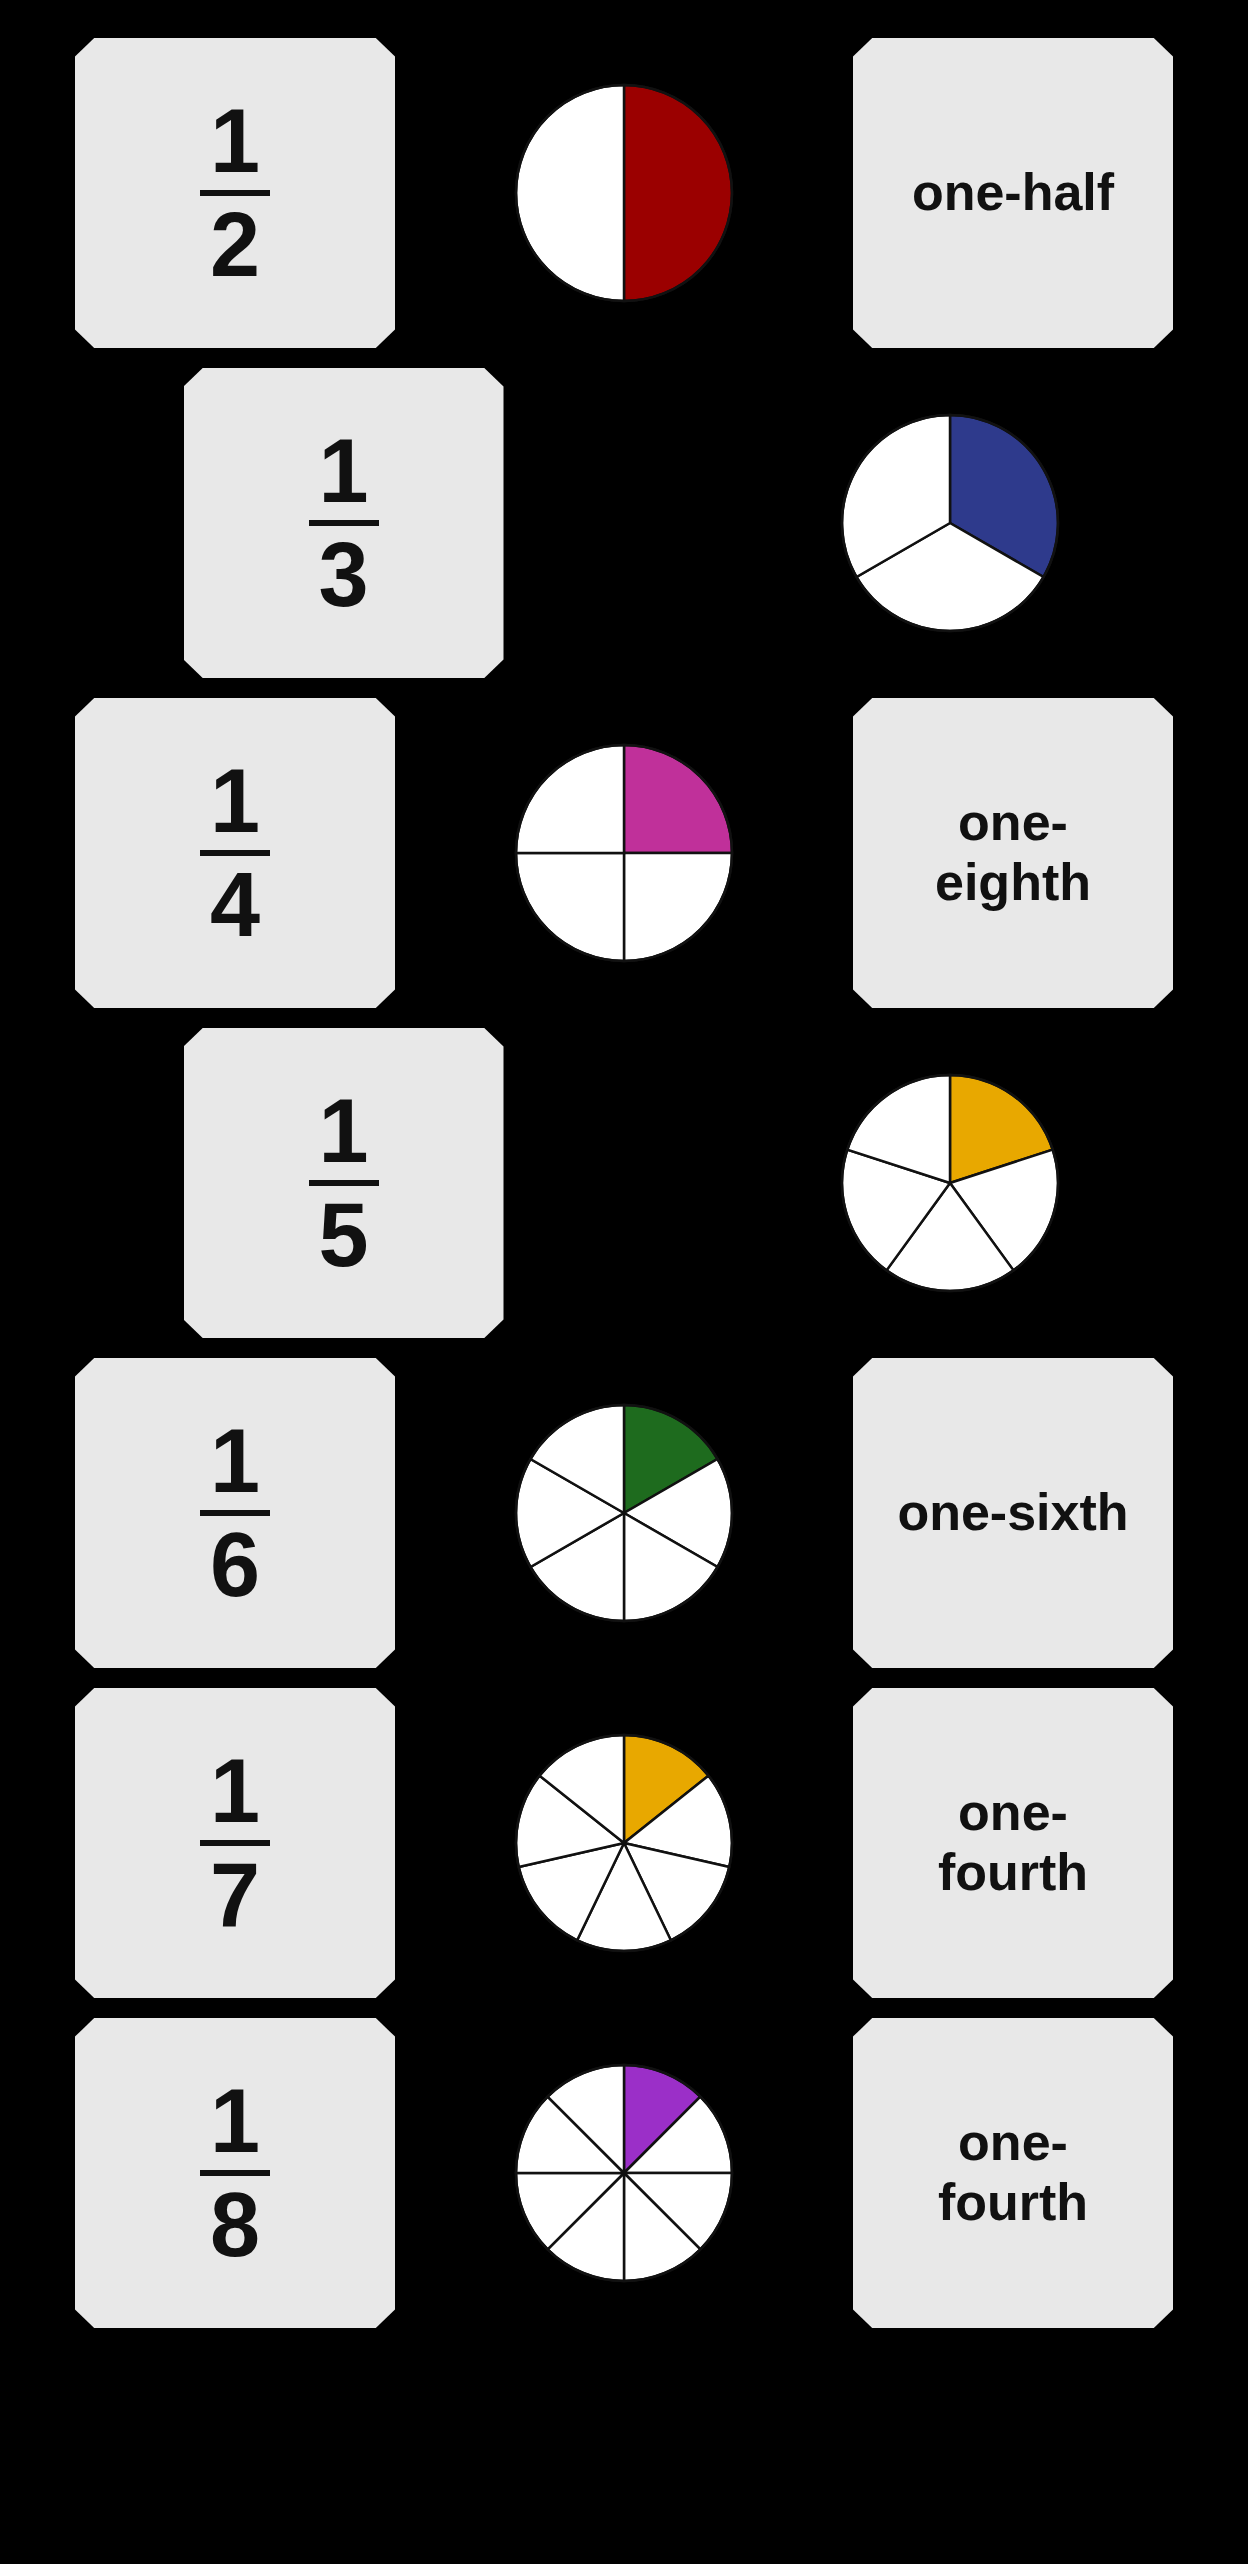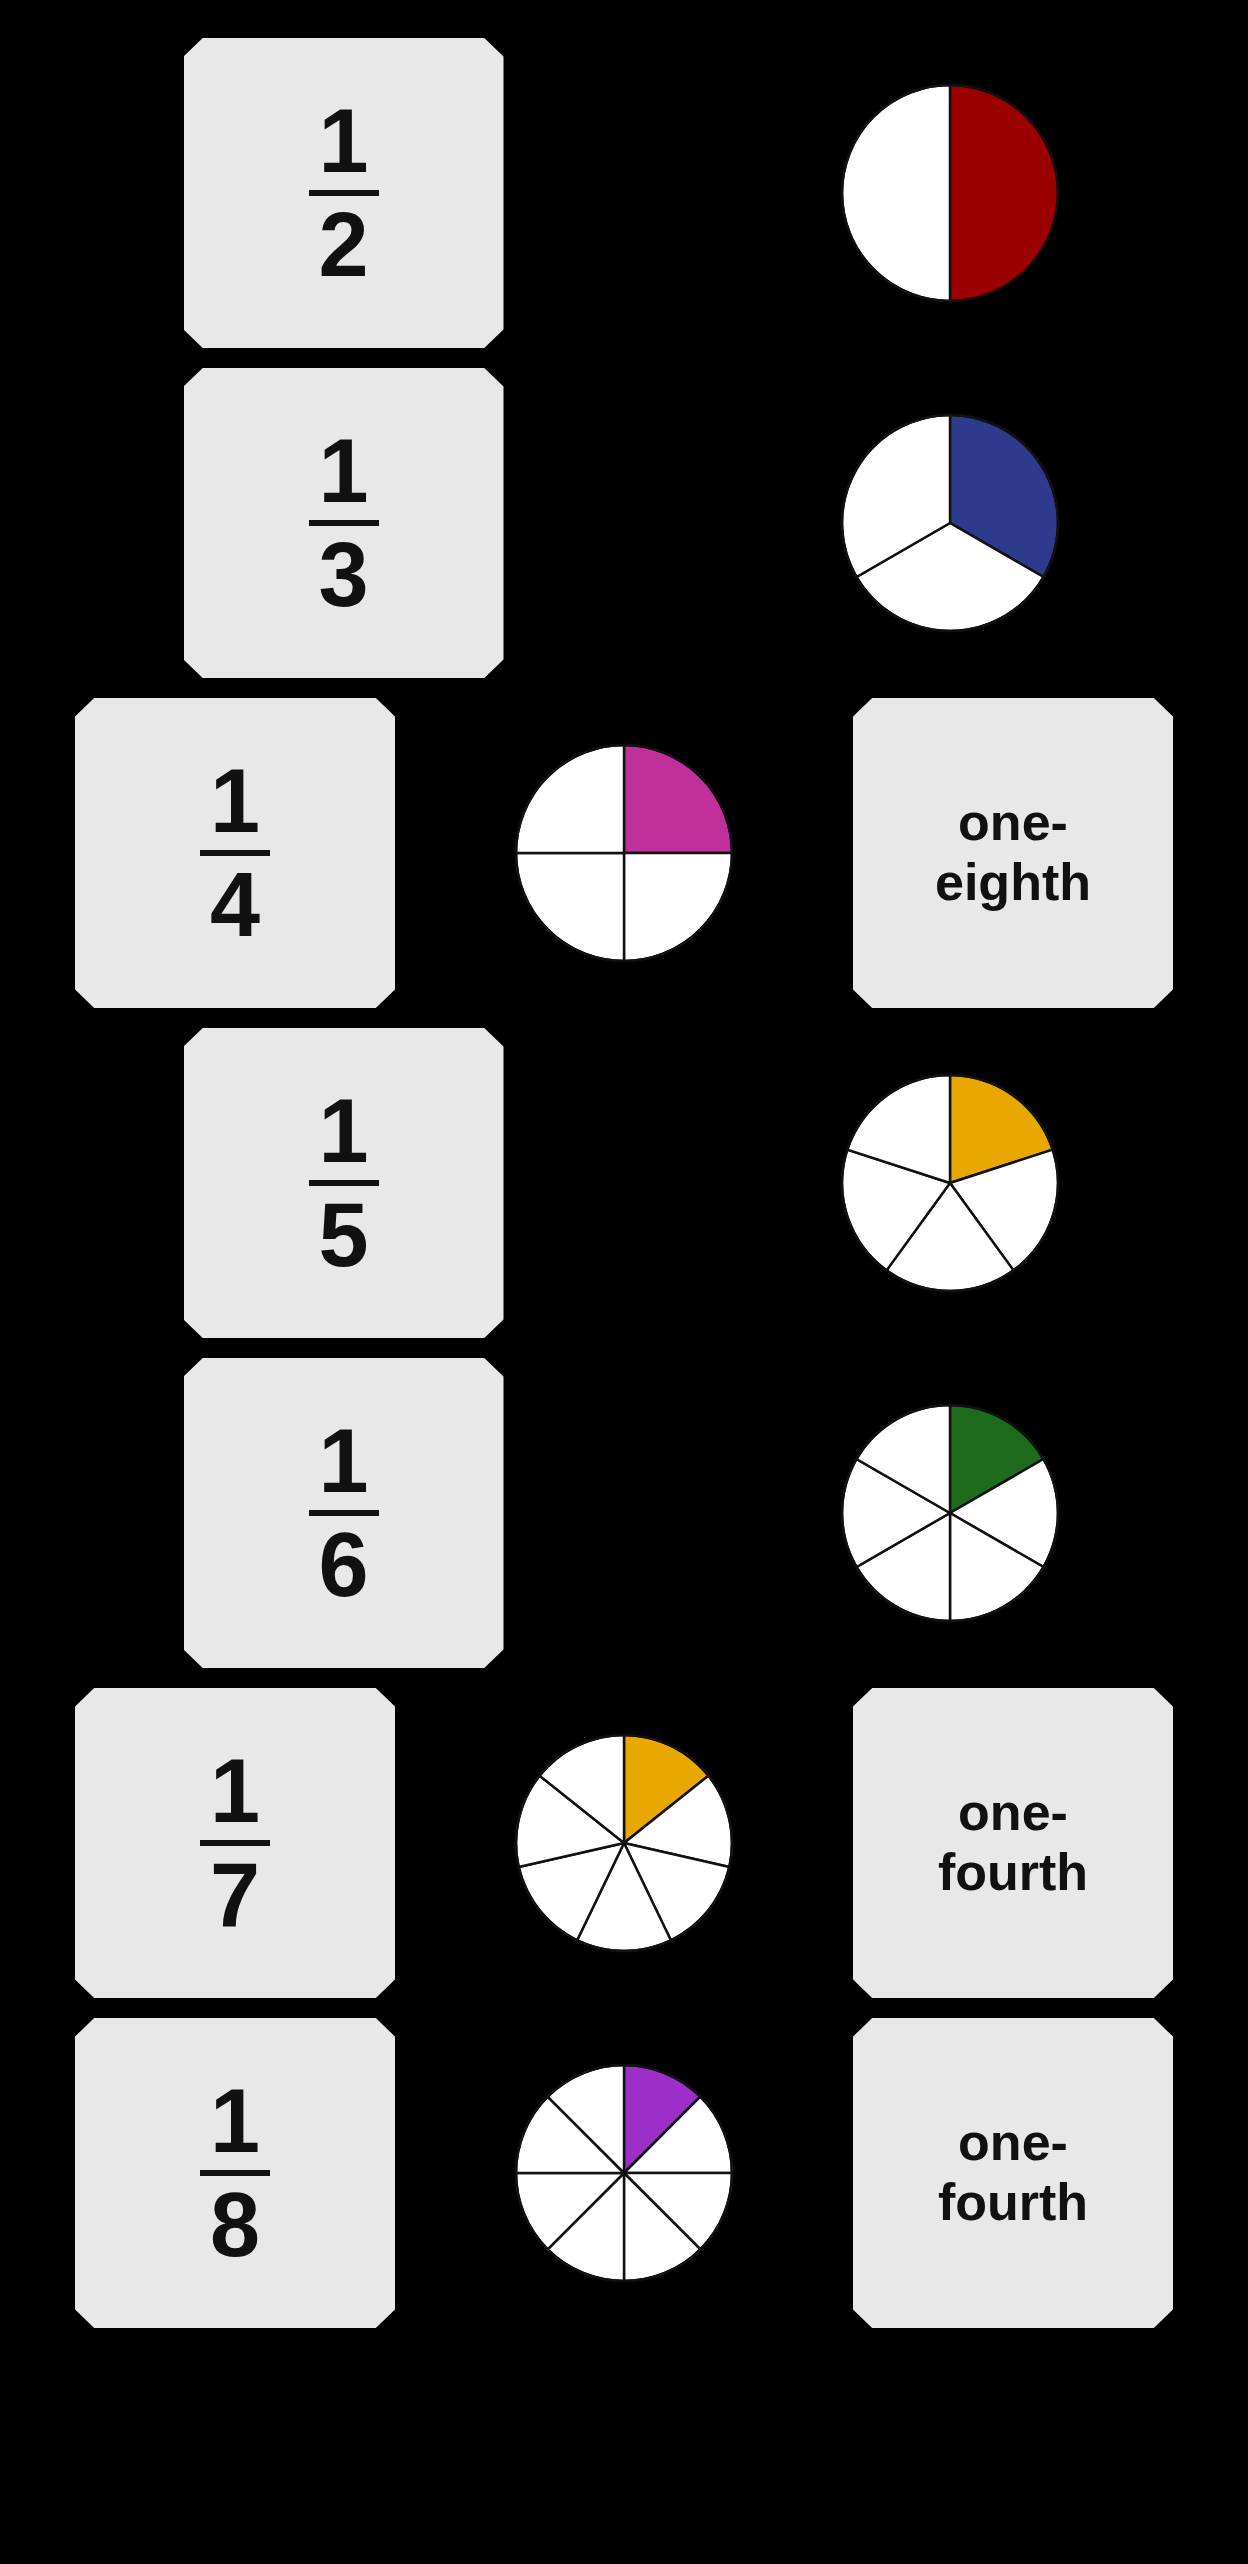--- a/index.html
+++ b/index.html
@@ -120,6 +120,9 @@
           <path d="M 115 115 L 115 223 A 108 108 0 0 1 114.99999999999999 7 Z" fill="#ffffff" stroke="#111" stroke-width="2.5"></path>
           <circle cx="115" cy="115" r="108" fill="none" stroke="#111" stroke-width="2.5"></circle>
         </svg></div>
+      <div class="card-notched">
+        <div class="word-text"><span>one-half</span></div>
+      </div>
     </div>
     <div class="fraction-row">
       <div class="card-notched">

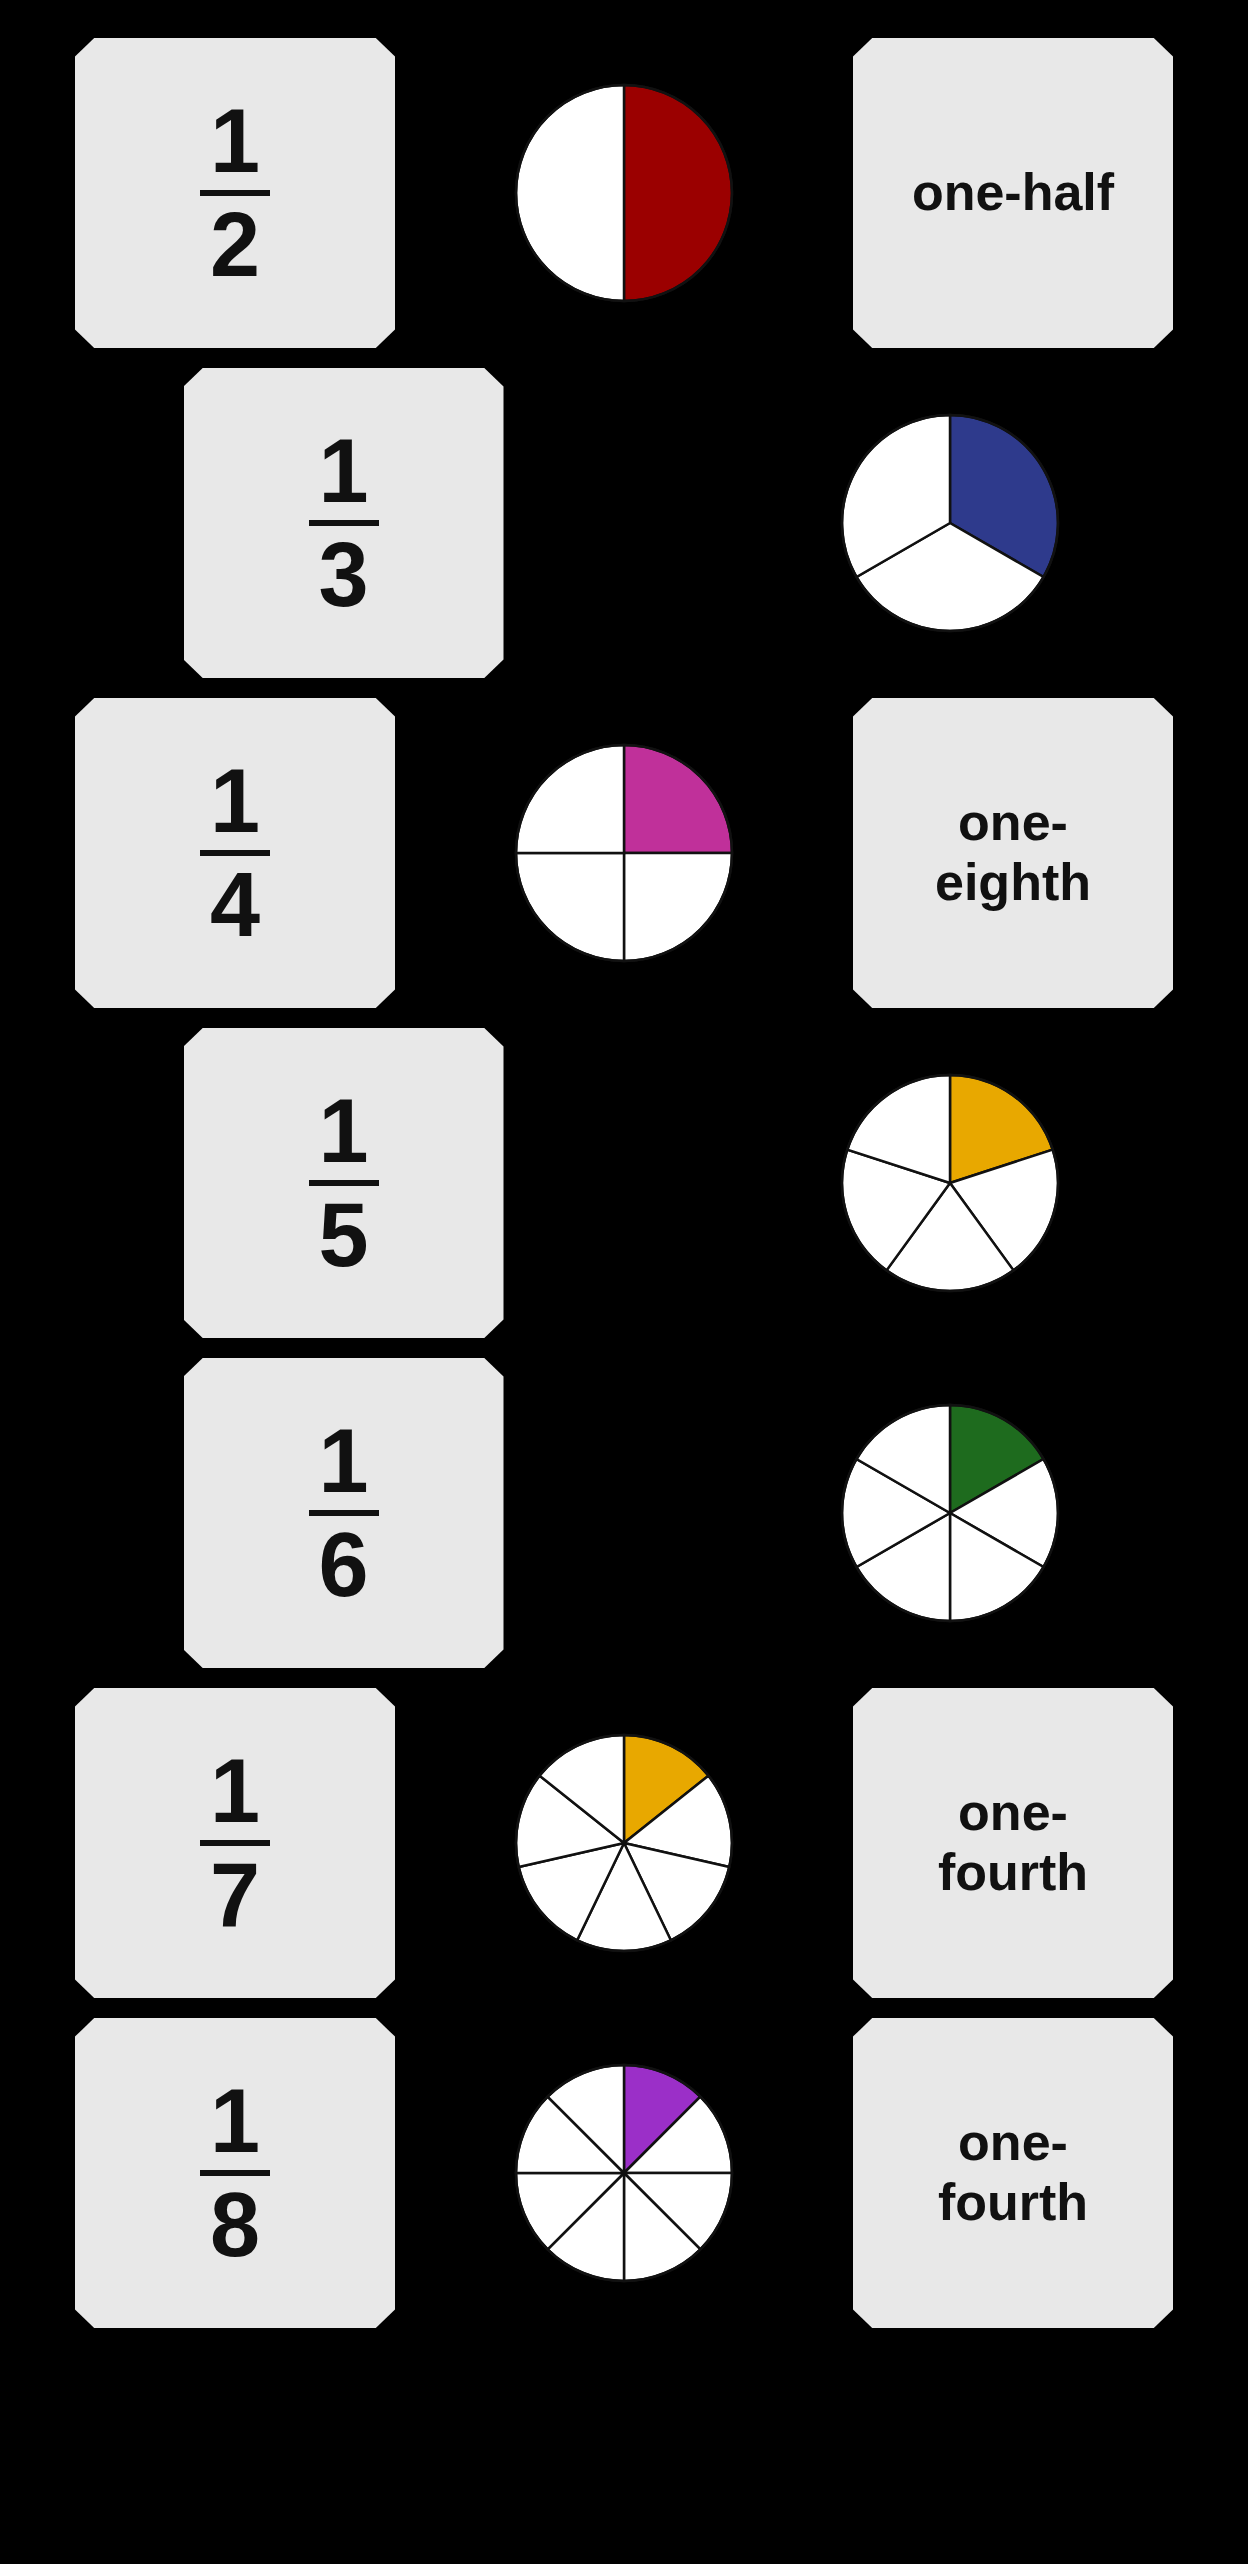--- a/index.html
+++ b/index.html
@@ -192,6 +192,9 @@
           <path d="M 115 115 L 21.469256391280638 60.999999999999986 A 108 108 0 0 1 114.99999999999999 7 Z" fill="#ffffff" stroke="#111" stroke-width="2.5"></path>
           <circle cx="115" cy="115" r="108" fill="none" stroke="#111" stroke-width="2.5"></circle>
         </svg></div>
+      <div class="card-notched">
+        <div class="word-text"><span>one-sixth</span></div>
+      </div>
     </div>
     <div class="fraction-row">
       <div class="card-notched">

